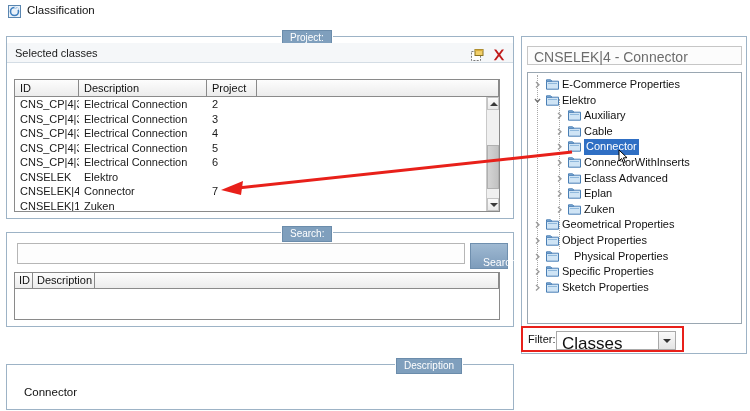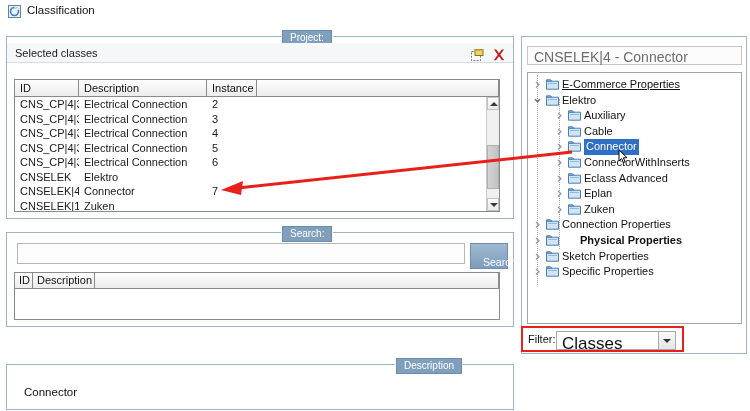--- a/index.html
+++ b/index.html
@@ -205,7 +205,7 @@
   <div id="classes-header">
     <div class="th c-id">ID</div>
     <div class="th c-desc">Description</div>
-    <div class="th c-inst">Instance</div>
+    <div class="th c-inst">Project</div>
     <div class="th c-pad"></div>
   </div>
   <div id="classes-body">

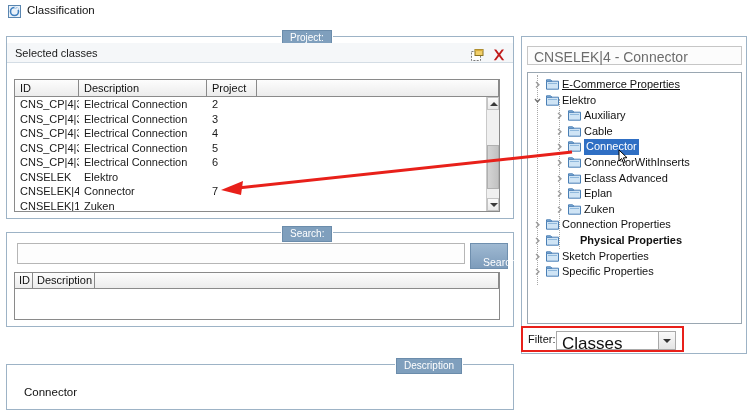--- a/index.html
+++ b/index.html
@@ -305,7 +305,7 @@
             <path d="M0.5 2.2 L0.5 0.8 L4.6 0.8 L5.8 2.2 Z" fill="#9cc4e6" stroke="#4a7fb5"></path>
             <rect x="2" y="4" width="9" height="1" fill="#8fb8dc"></rect>
           </svg></span>
-        <span class="tlabel" style="left: 34px; text-decoration: underline;">E-Commerce Properties</span>
+        <span class="tlabel" style="left: 34px;">E-Commerce Properties</span>
       </div>
       <div class="tnode">
         <span class="twist" style="left: 5px;"><svg width="9" height="15" viewBox="0 0 9 15">

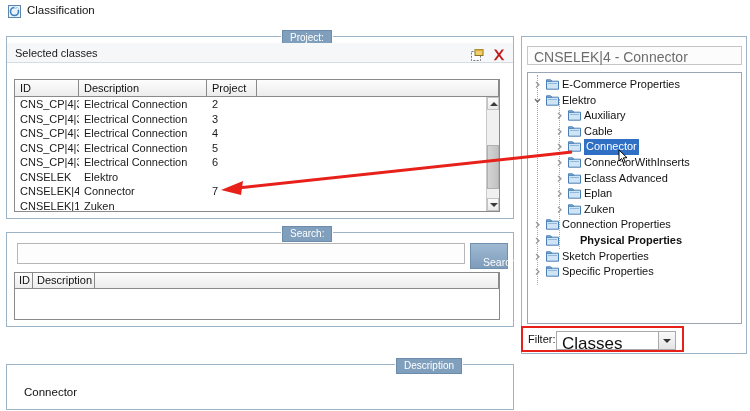--- a/index.html
+++ b/index.html
@@ -404,7 +404,7 @@
             <path d="M0.5 2.2 L0.5 0.8 L4.6 0.8 L5.8 2.2 Z" fill="#9cc4e6" stroke="#4a7fb5"></path>
             <rect x="2" y="4" width="9" height="1" fill="#8fb8dc"></rect>
           </svg></span>
-        <span class="tlabel" style="left: 34px;">Connection Properties</span>
+        <span class="tlabel" style="left: 34px;">Geometrical Properties</span>
       </div>
       <div class="tnode">
         <span class="twist" style="left: 5px;"><svg width="9" height="15" viewBox="0 0 9 15">

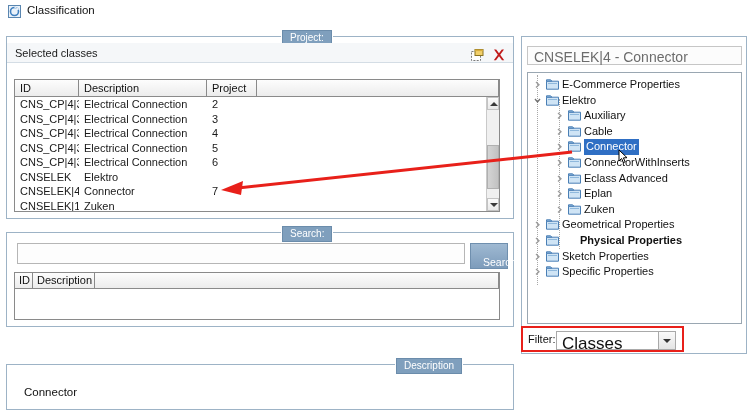--- a/index.html
+++ b/index.html
@@ -415,6 +415,17 @@
             <path d="M0.5 2.2 L0.5 0.8 L4.6 0.8 L5.8 2.2 Z" fill="#9cc4e6" stroke="#4a7fb5"></path>
             <rect x="2" y="4" width="9" height="1" fill="#8fb8dc"></rect>
           </svg></span>
+        <span class="tlabel" style="left: 34px;">Object Properties</span>
+      </div>
+      <div class="tnode">
+        <span class="twist" style="left: 5px;"><svg width="9" height="15" viewBox="0 0 9 15">
+            <path d="M3 5 L6 7.8 L3 10.6" fill="none" stroke="#9a9a9a" stroke-width="1.3"></path>
+          </svg></span>
+        <span class="folder" style="left: 18px;"><svg width="13" height="11" viewBox="0 0 13 11">
+            <path d="M0.5 2.2 L0.5 10.2 L12.5 10.2 L12.5 2.2 Z" fill="#cfe4f5" stroke="#4a7fb5"></path>
+            <path d="M0.5 2.2 L0.5 0.8 L4.6 0.8 L5.8 2.2 Z" fill="#9cc4e6" stroke="#4a7fb5"></path>
+            <rect x="2" y="4" width="9" height="1" fill="#8fb8dc"></rect>
+          </svg></span>
         <span class="tlabel" style="left: 52px; font-weight: bold;">Physical Properties</span>
       </div>
       <div class="tnode">

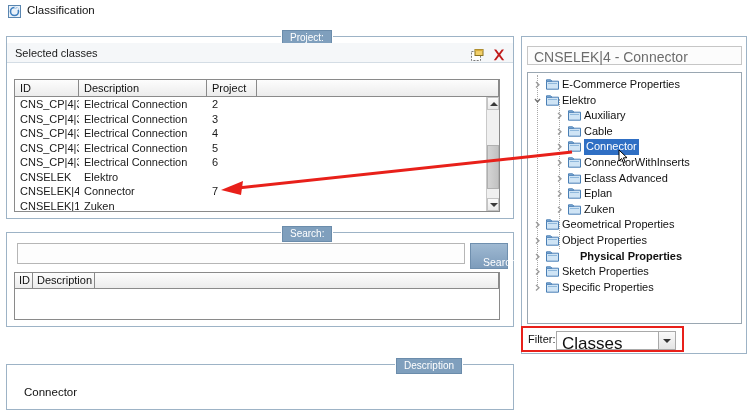--- a/index.html
+++ b/index.html
@@ -426,7 +426,7 @@
             <path d="M0.5 2.2 L0.5 0.8 L4.6 0.8 L5.8 2.2 Z" fill="#9cc4e6" stroke="#4a7fb5"></path>
             <rect x="2" y="4" width="9" height="1" fill="#8fb8dc"></rect>
           </svg></span>
-        <span class="tlabel" style="left: 52px; font-weight: bold;">Physical Properties</span>
+        <span class="tlabel" style="left: 46px;">Physical Properties</span>
       </div>
       <div class="tnode">
         <span class="twist" style="left: 5px;"><svg width="9" height="15" viewBox="0 0 9 15">

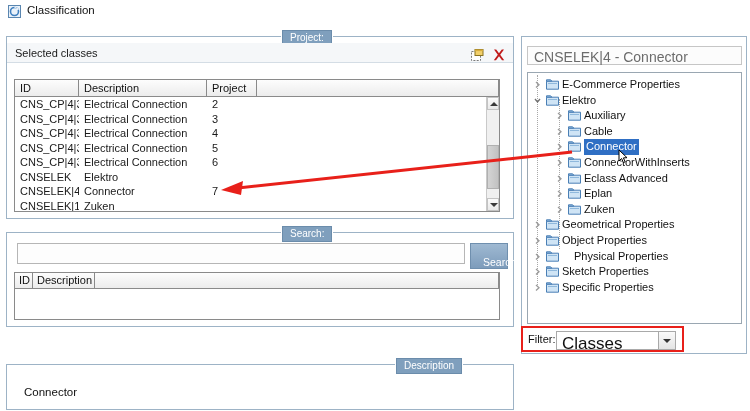--- a/index.html
+++ b/index.html
@@ -437,18 +437,18 @@
             <path d="M0.5 2.2 L0.5 0.8 L4.6 0.8 L5.8 2.2 Z" fill="#9cc4e6" stroke="#4a7fb5"></path>
             <rect x="2" y="4" width="9" height="1" fill="#8fb8dc"></rect>
           </svg></span>
+        <span class="tlabel" style="left: 34px;">Specific Properties</span>
+      </div>
+      <div class="tnode">
+        <span class="twist" style="left: 5px;"><svg width="9" height="15" viewBox="0 0 9 15">
+            <path d="M3 5 L6 7.8 L3 10.6" fill="none" stroke="#9a9a9a" stroke-width="1.3"></path>
+          </svg></span>
+        <span class="folder" style="left: 18px;"><svg width="13" height="11" viewBox="0 0 13 11">
+            <path d="M0.5 2.2 L0.5 10.2 L12.5 10.2 L12.5 2.2 Z" fill="#cfe4f5" stroke="#4a7fb5"></path>
+            <path d="M0.5 2.2 L0.5 0.8 L4.6 0.8 L5.8 2.2 Z" fill="#9cc4e6" stroke="#4a7fb5"></path>
+            <rect x="2" y="4" width="9" height="1" fill="#8fb8dc"></rect>
+          </svg></span>
         <span class="tlabel" style="left: 34px;">Sketch Properties</span>
-      </div>
-      <div class="tnode">
-        <span class="twist" style="left: 5px;"><svg width="9" height="15" viewBox="0 0 9 15">
-            <path d="M3 5 L6 7.8 L3 10.6" fill="none" stroke="#9a9a9a" stroke-width="1.3"></path>
-          </svg></span>
-        <span class="folder" style="left: 18px;"><svg width="13" height="11" viewBox="0 0 13 11">
-            <path d="M0.5 2.2 L0.5 10.2 L12.5 10.2 L12.5 2.2 Z" fill="#cfe4f5" stroke="#4a7fb5"></path>
-            <path d="M0.5 2.2 L0.5 0.8 L4.6 0.8 L5.8 2.2 Z" fill="#9cc4e6" stroke="#4a7fb5"></path>
-            <rect x="2" y="4" width="9" height="1" fill="#8fb8dc"></rect>
-          </svg></span>
-        <span class="tlabel" style="left: 34px;">Specific Properties</span>
       </div>
       <span style="position: absolute; left: 90px; top: 72px;"><svg width="11" height="15" viewBox="0 0 11 15">
           <path d="M1 1 L1 12 L3.6 9.5 L5.4 13.6 L7.2 12.8 L5.4 8.9 L9 8.7 Z" fill="#ffffff" stroke="#000000" stroke-width="1"></path>

